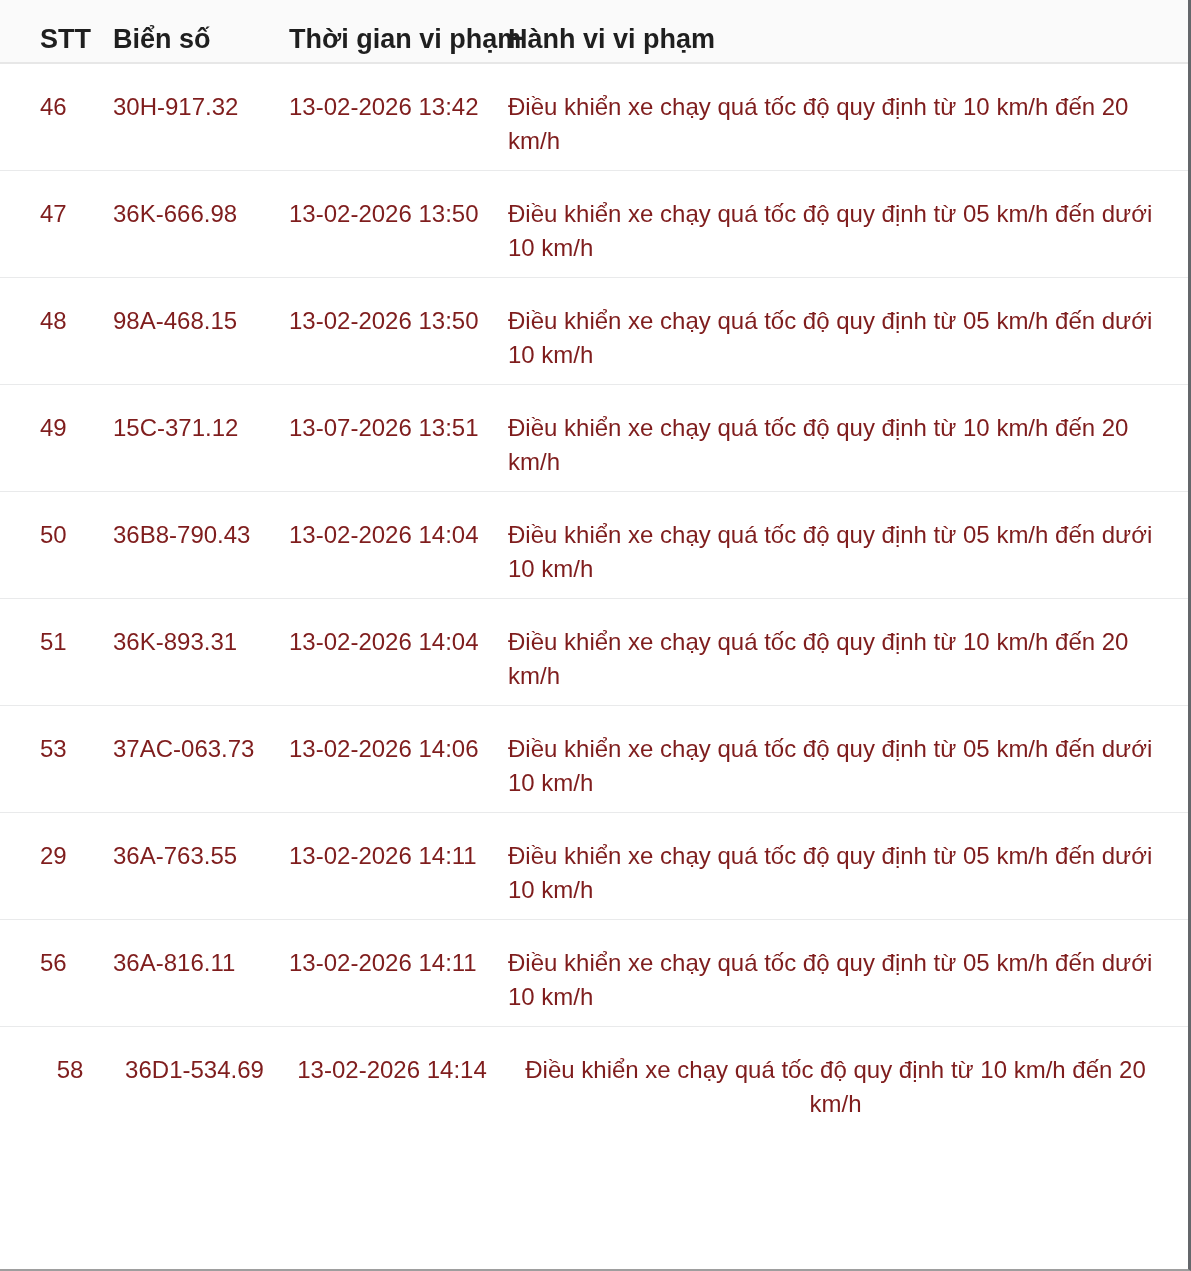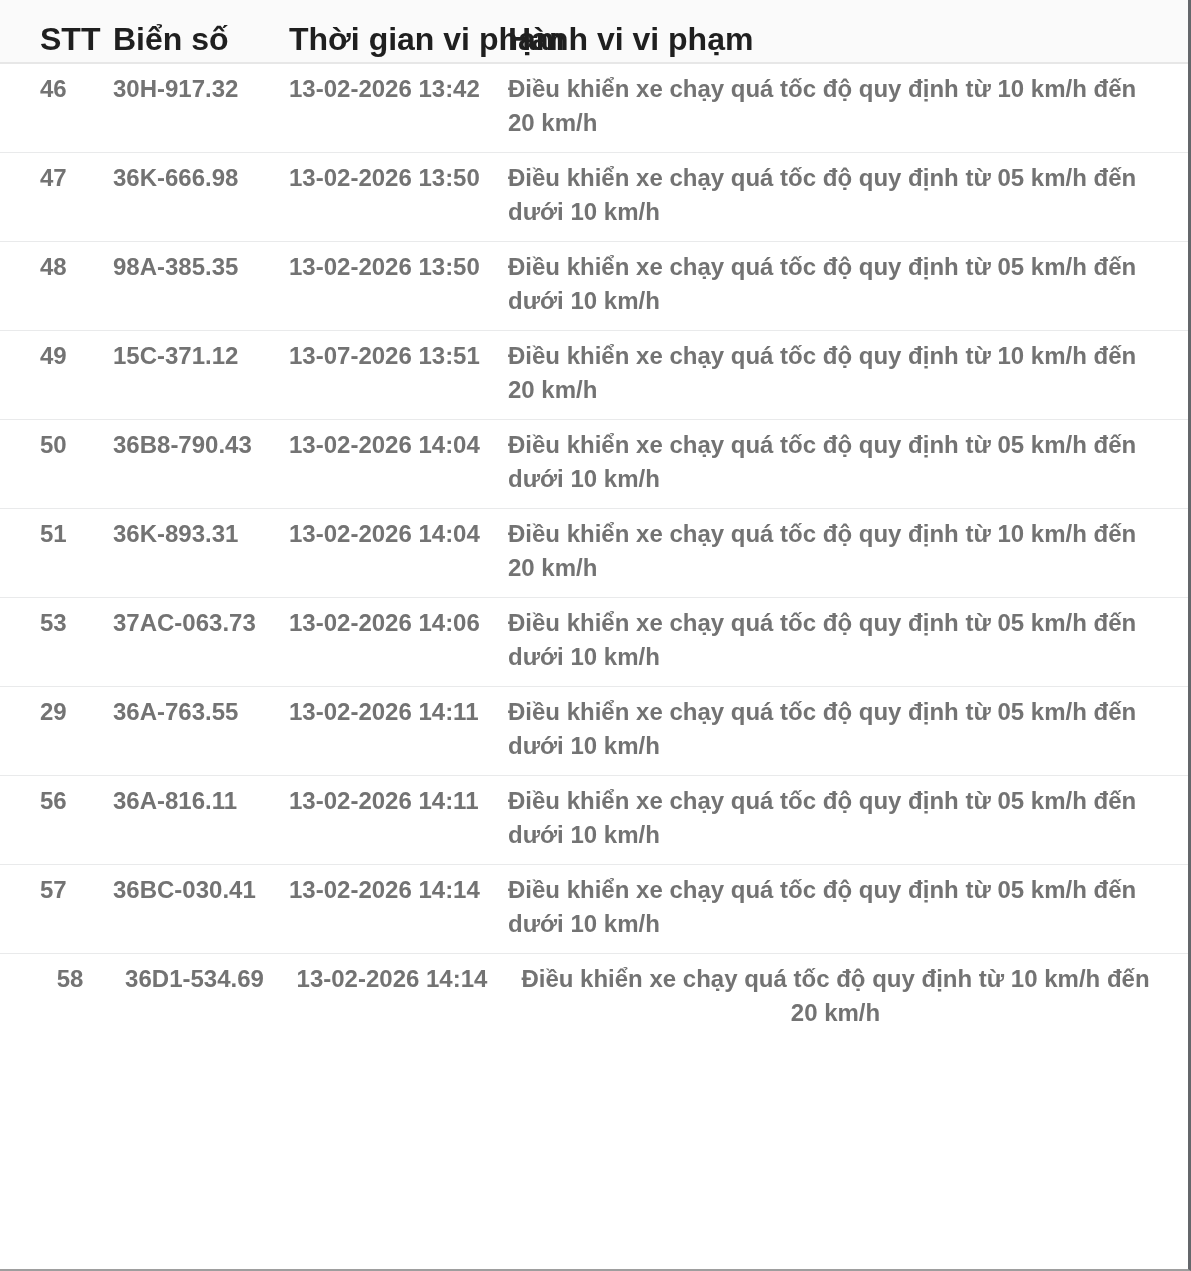--- a/index.html
+++ b/index.html
@@ -29,7 +29,7 @@
   }
   thead th {
     background: #fafafa;
-    font-size: 32px;
+    font-size: 27px;
     font-weight: 700;
     color: #1f1f1f;
     text-align: left;

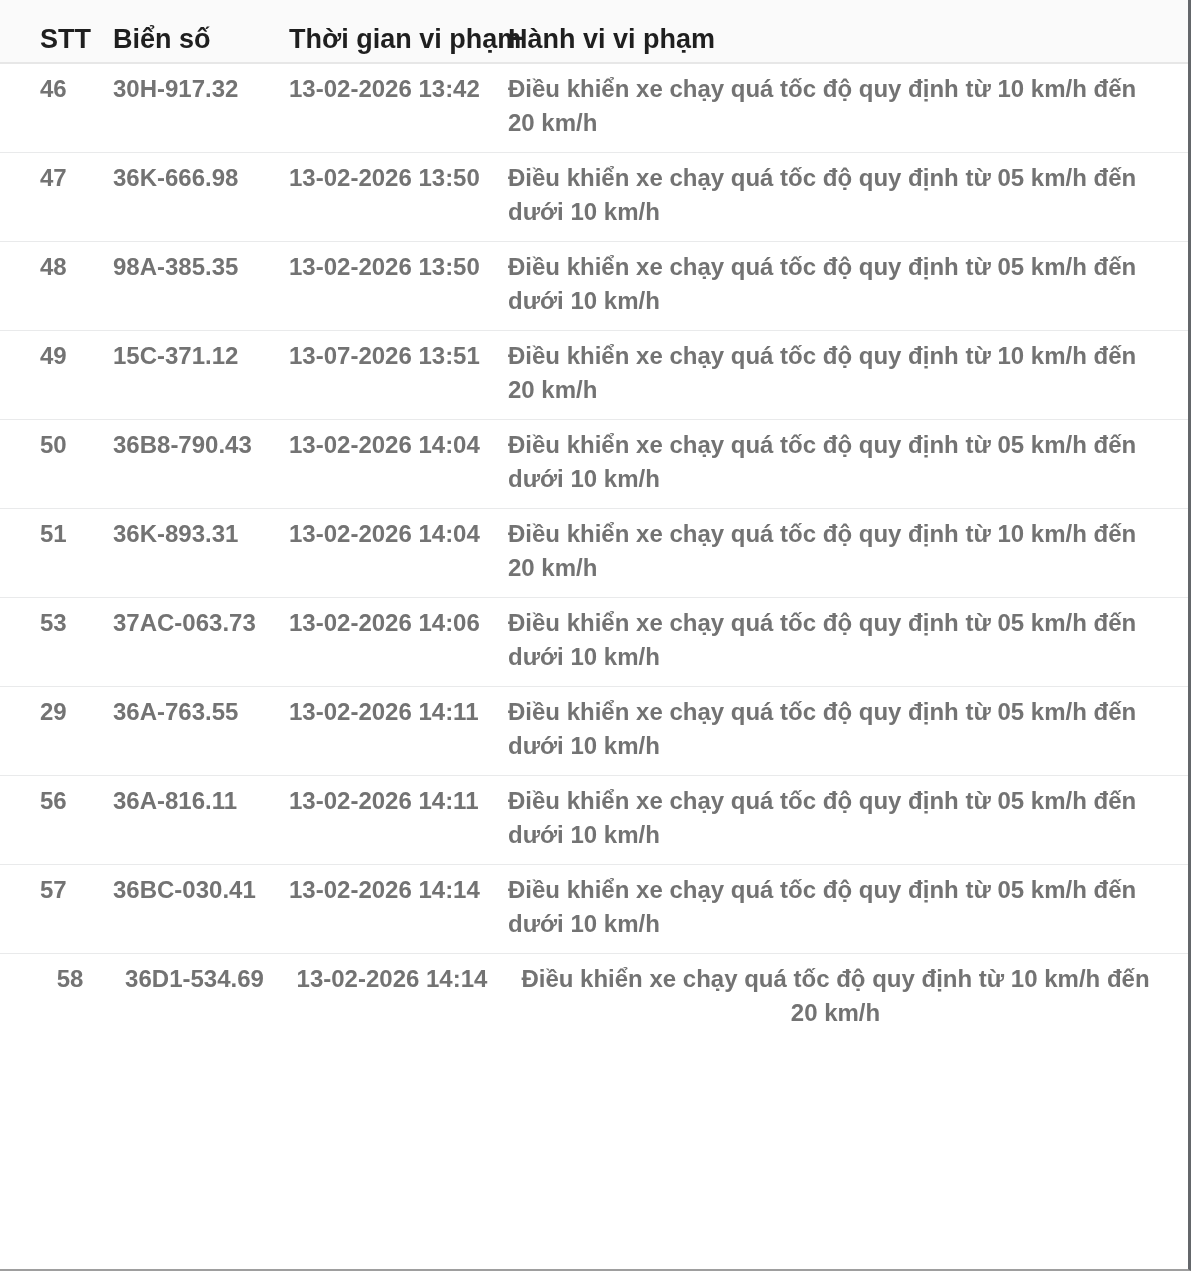--- a/index.html
+++ b/index.html
@@ -40,11 +40,11 @@
   }
   tbody td {
     font-size: 24px;
-    font-weight: 700;
-    color: #737373;
+    font-weight: 400;
+    color: #7f1d1d;
     line-height: 34px;
     vertical-align: top;
-    padding: 8px 0 12px 13px;
+    padding: 26px 0 12px 13px;
     border-bottom: 1px solid #e9eaeb;
   }
   th.col1, td.col1 { padding-left: 40px; }

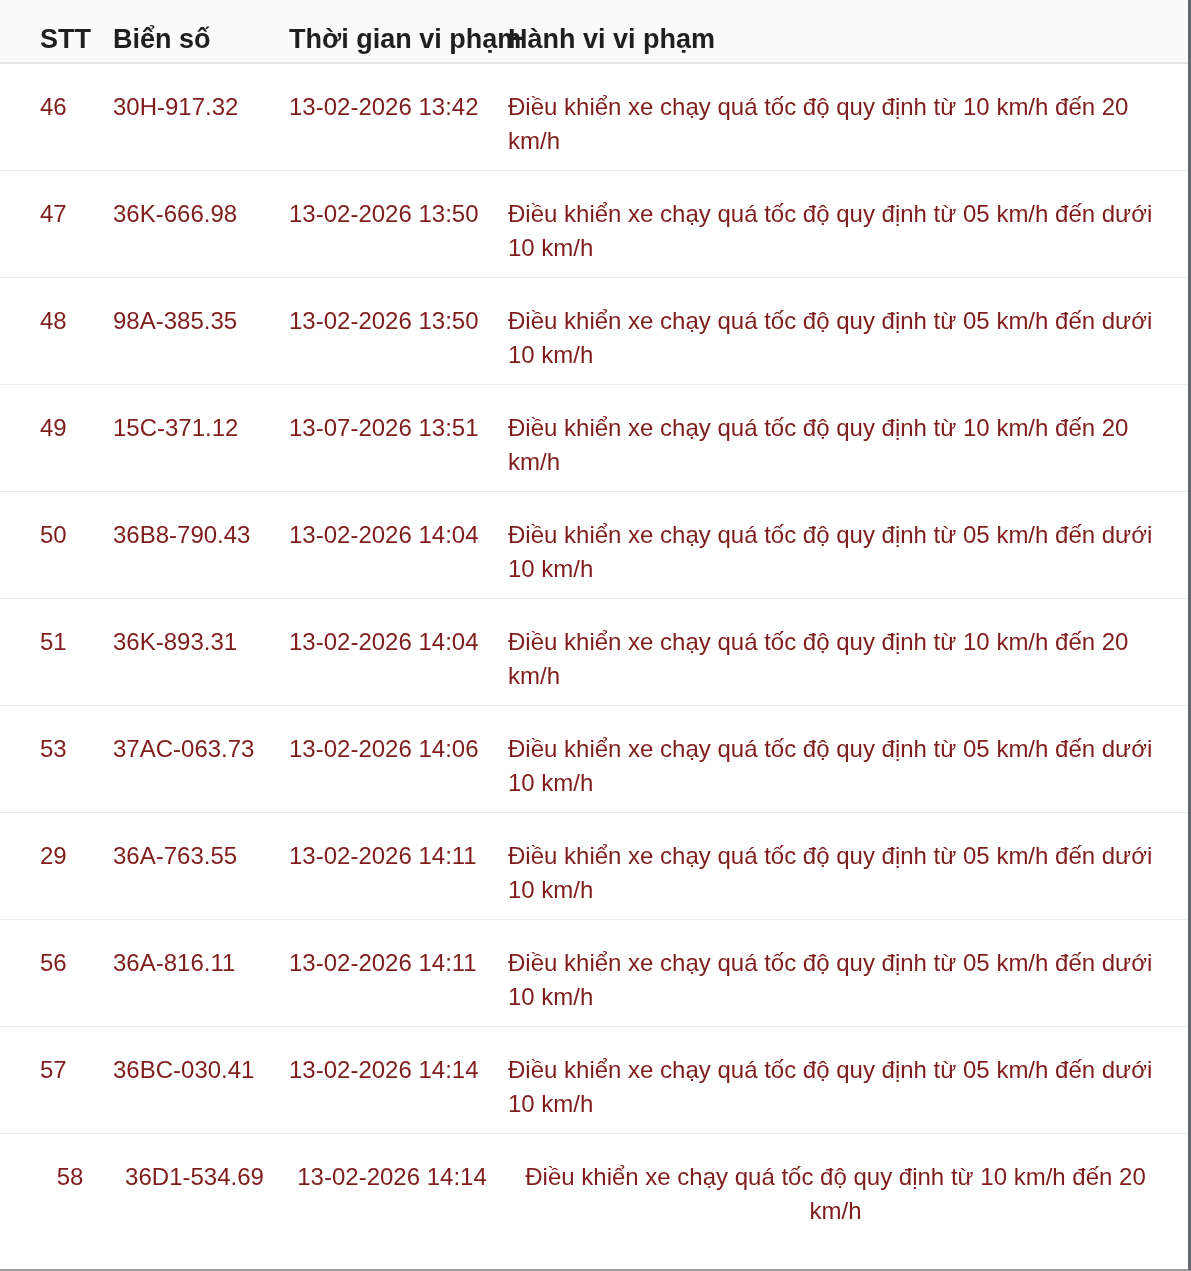--- a/index.html
+++ b/index.html
@@ -85,7 +85,7 @@
         </tr>
         <tr>
           <td class="col1">48</td>
-          <td class="col2">98A-385.35</td>
+          <td class="col2">98A-468.15</td>
           <td class="col3">13-02-2026 13:50</td>
           <td class="col4">Điều khiển xe chạy quá tốc độ quy định từ 05 km/h đến dưới 10 km/h</td>
         </tr>

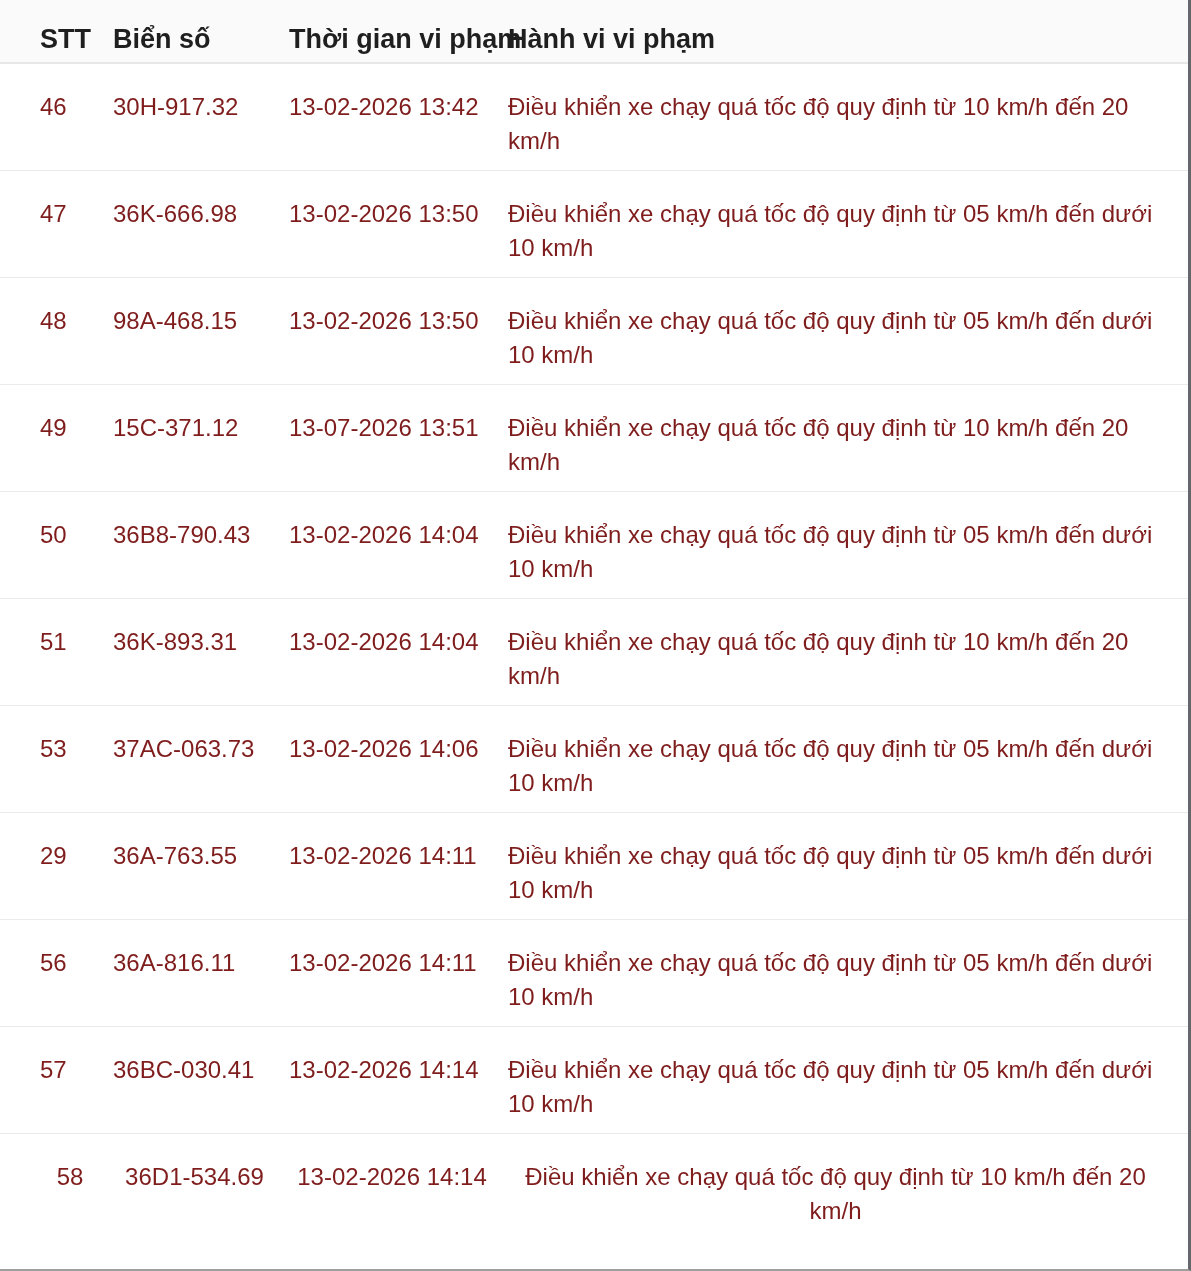--- a/index.html
+++ b/index.html
@@ -126,12 +126,6 @@
           <td class="col4">Điều khiển xe chạy quá tốc độ quy định từ 05 km/h đến dưới 10 km/h</td>
         </tr>
         <tr>
-          <td class="col1">57</td>
-          <td class="col2">36BC-030.41</td>
-          <td class="col3">13-02-2026 14:14</td>
-          <td class="col4">Điều khiển xe chạy quá tốc độ quy định từ 05 km/h đến dưới 10 km/h</td>
-        </tr>
-        <tr>
           <td class="col1">58</td>
           <td class="col2">36D1-534.69</td>
           <td class="col3">13-02-2026 14:14</td>

